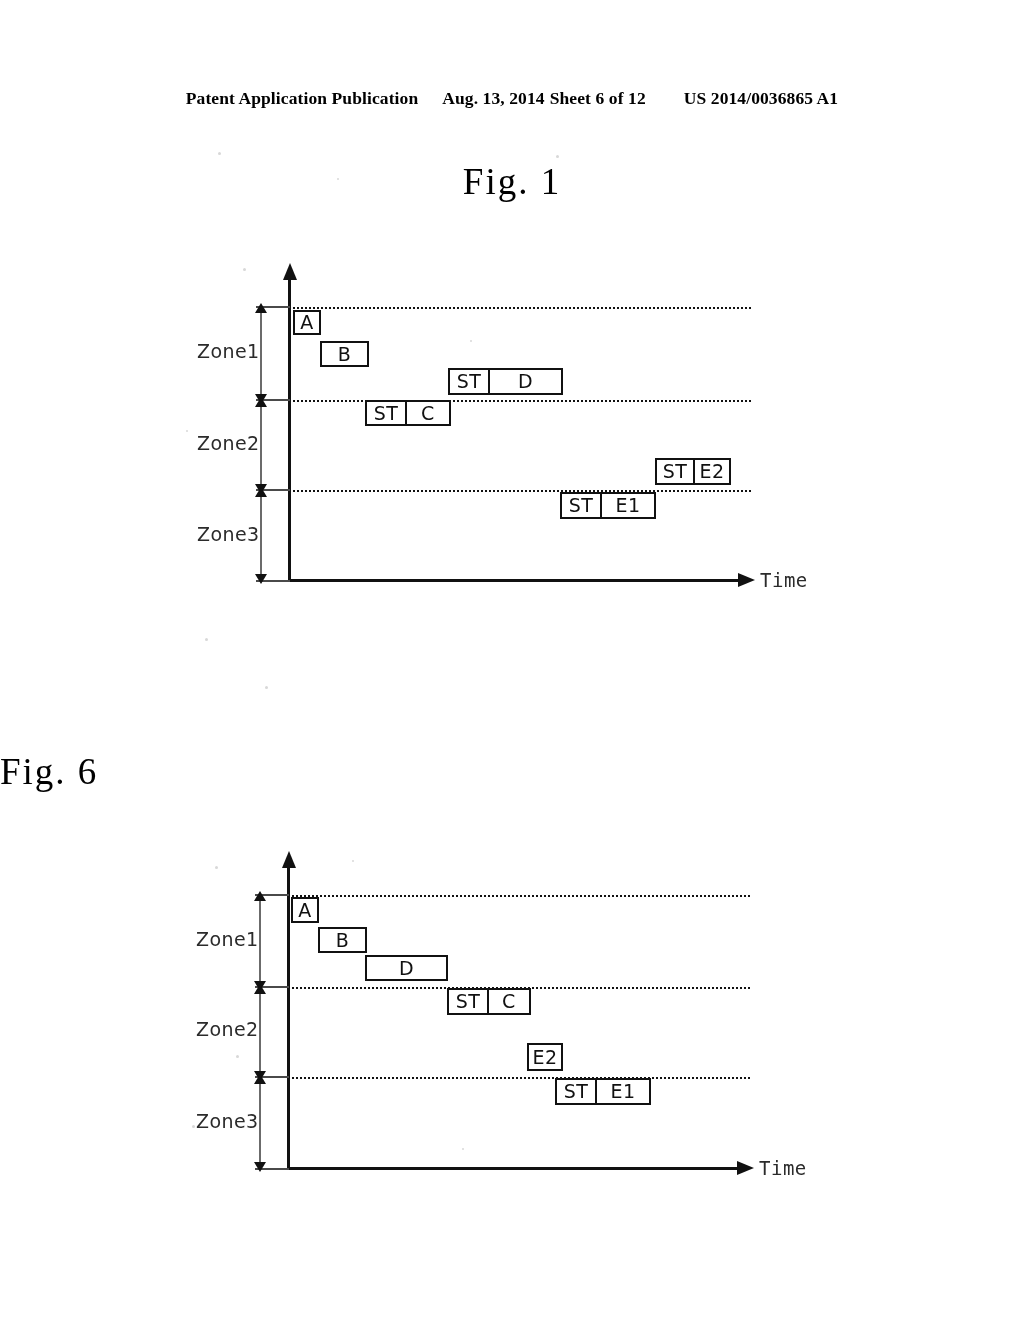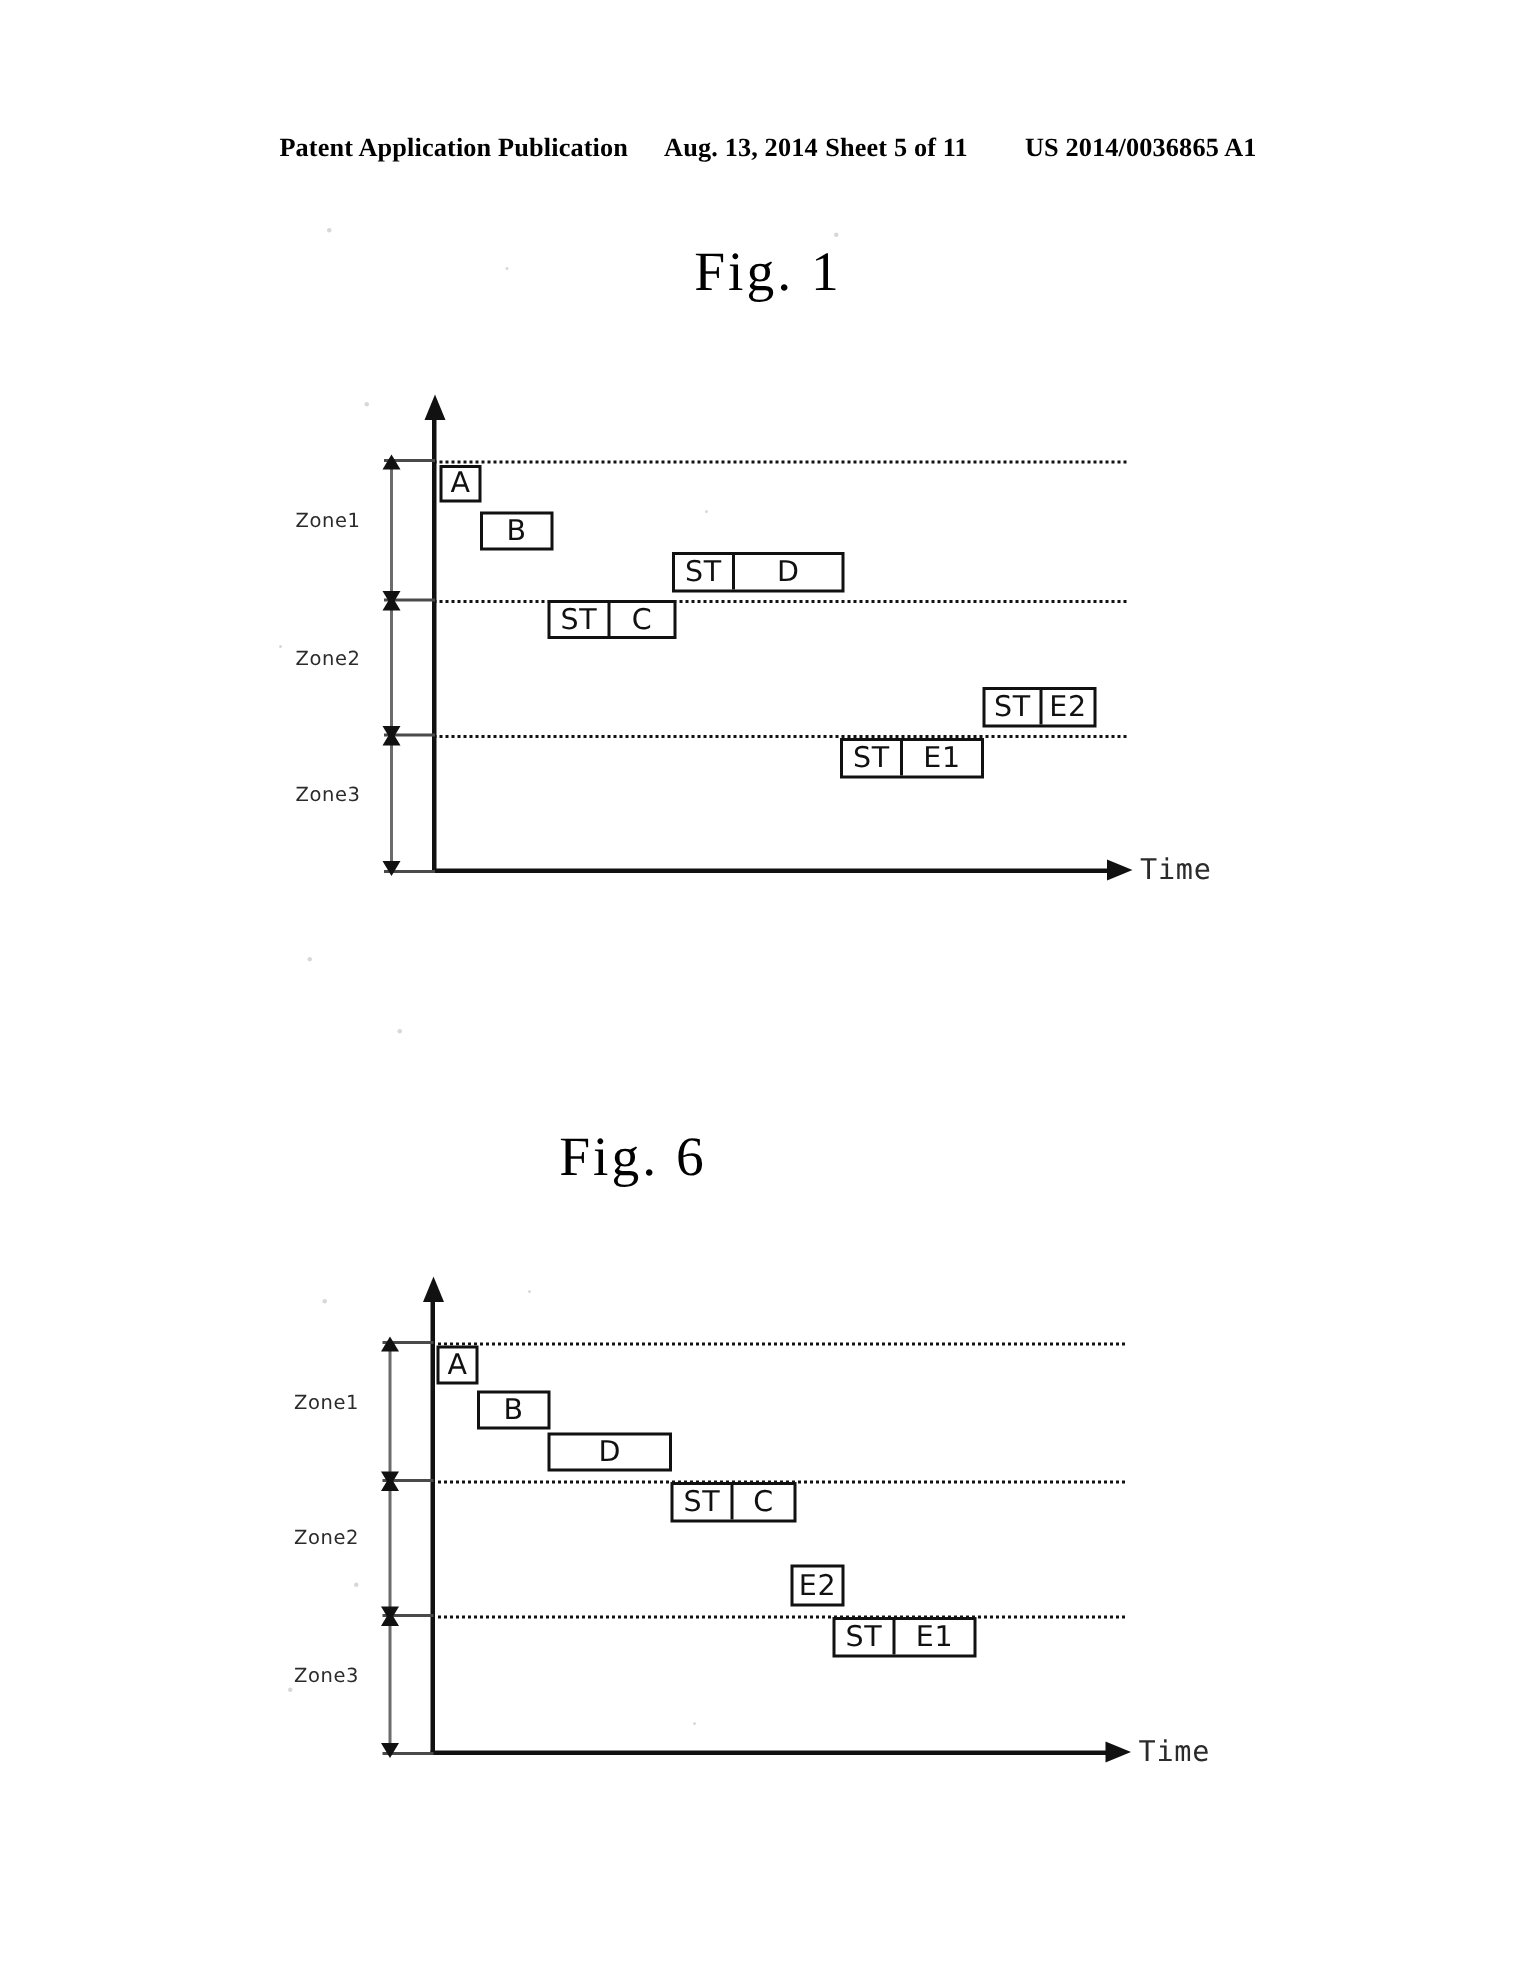--- a/index.html
+++ b/index.html
@@ -163,7 +163,7 @@
 <body>
 
 <div class="page-header">
-  <span class="seg-pub">Patent Application Publication</span><span class="seg-date">Aug. 13, 2014</span><span class="seg-sheet">Sheet 5 of 11</span><span>US 2014/0036865 A1</span>
+  <span class="seg-pub">Patent Application Publication</span><span class="seg-date">Aug. 13, 2014</span><span class="seg-sheet">Sheet 6 of 12</span><span>US 2014/0036865 A1</span>
 </div>
 
 <div class="fig-title" id="fig5-title">Fig. 1</div>

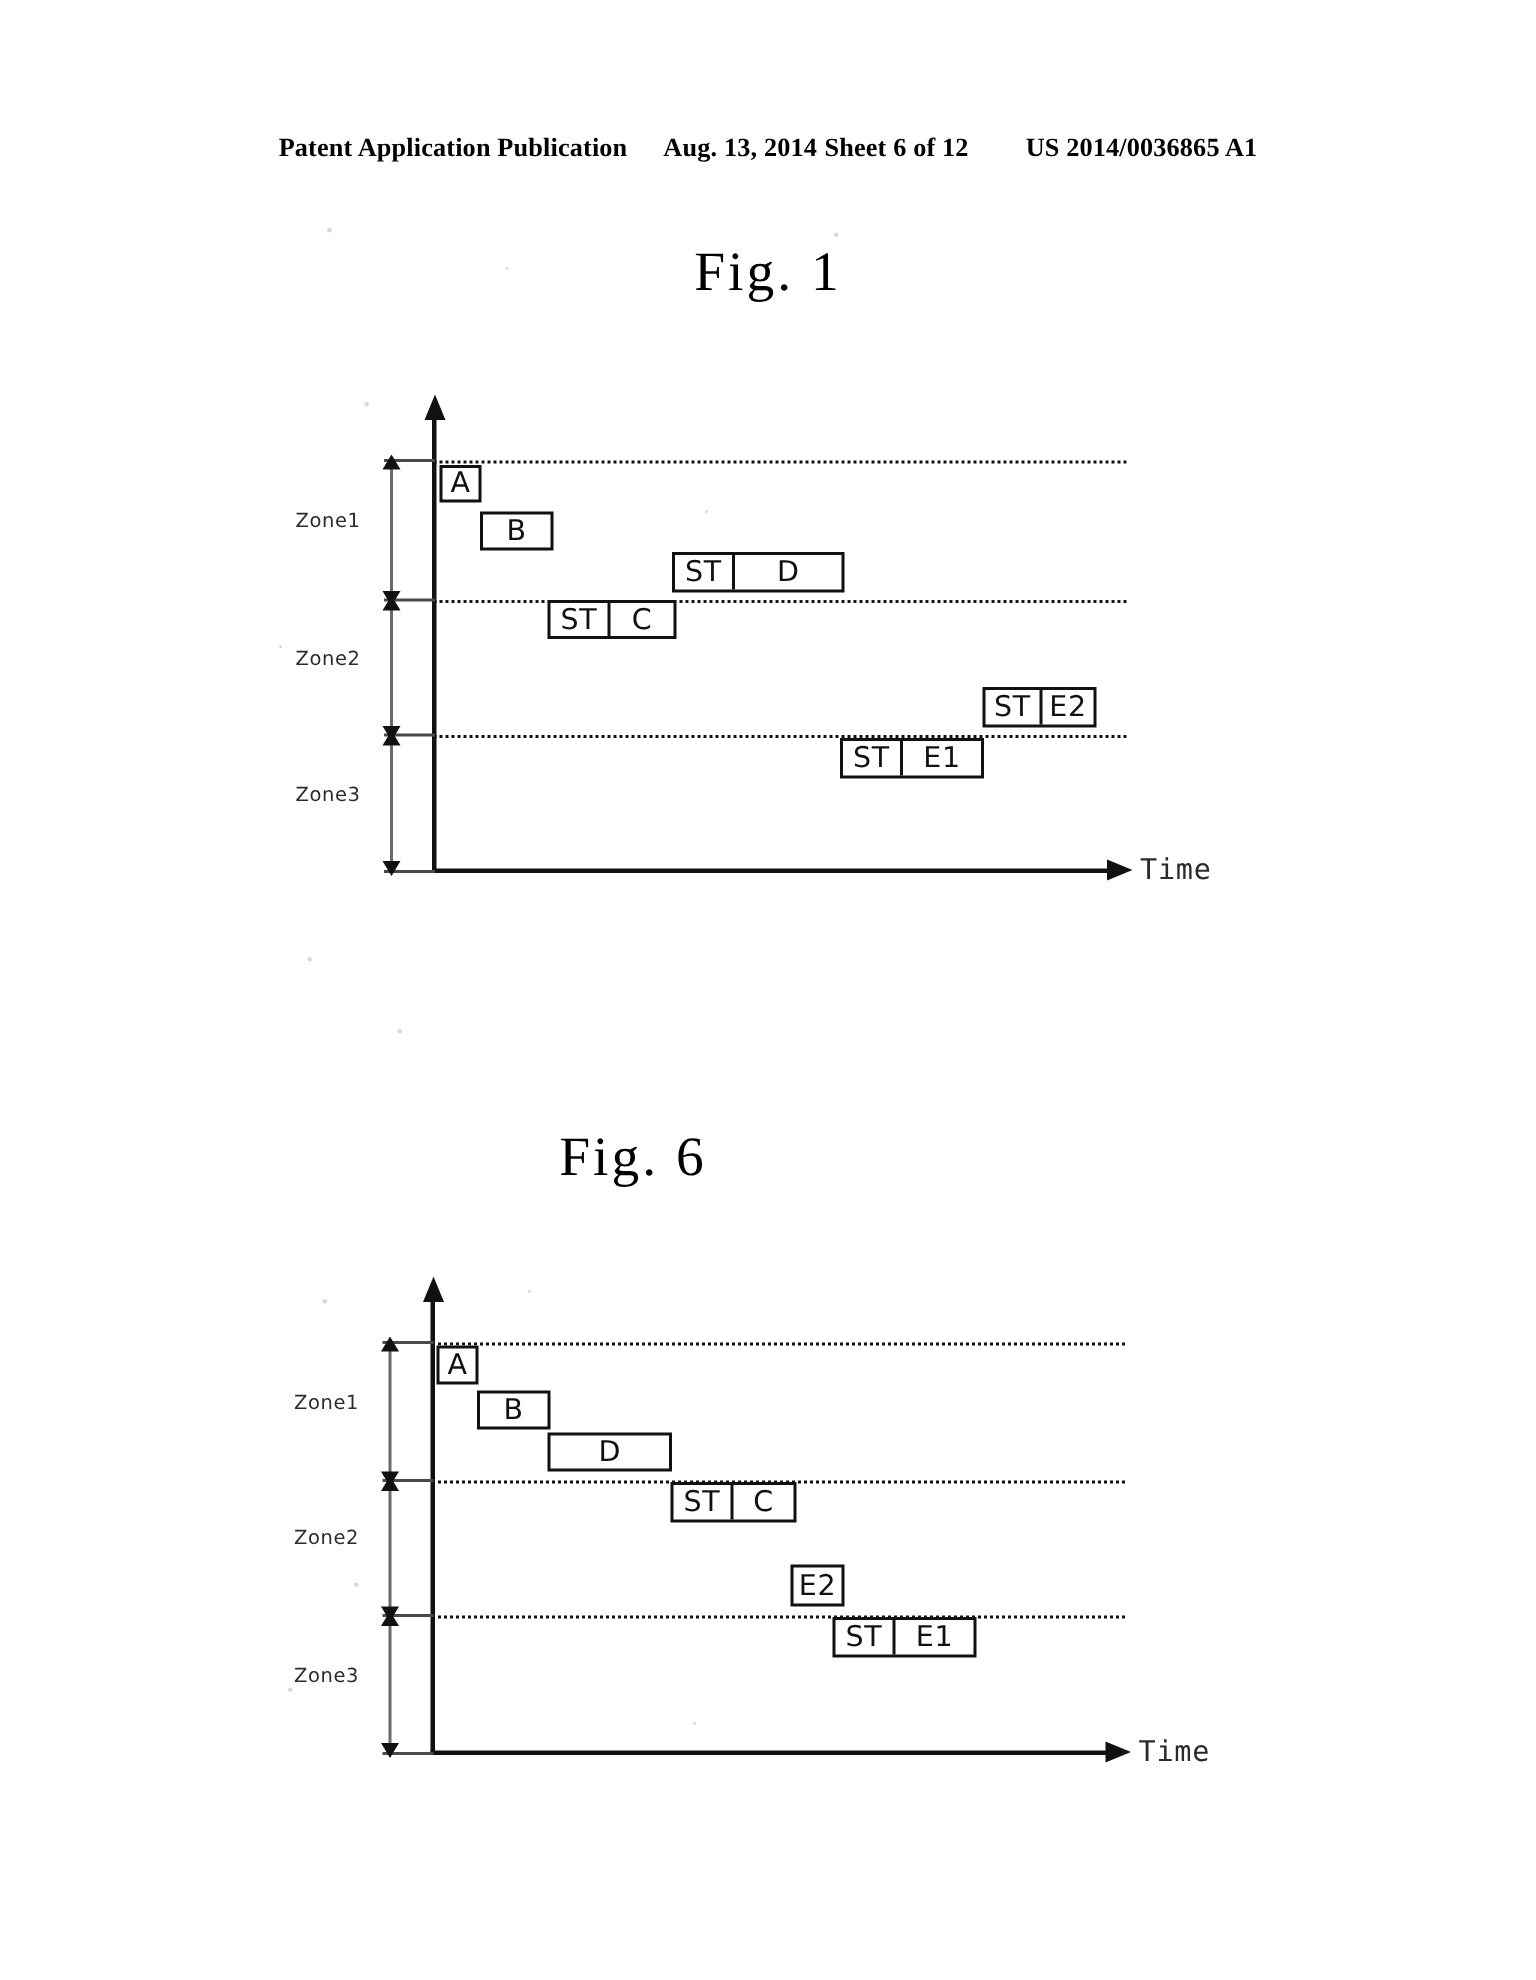--- a/index.html
+++ b/index.html
@@ -109,7 +109,7 @@
   .zone-label {
     position: absolute;
     font-family: "DejaVu Sans", sans-serif;
-    font-size: 13px;
+    font-size: 19px;
     letter-spacing: 0.4px;
     color: #2b2b2b;
     white-space: nowrap;

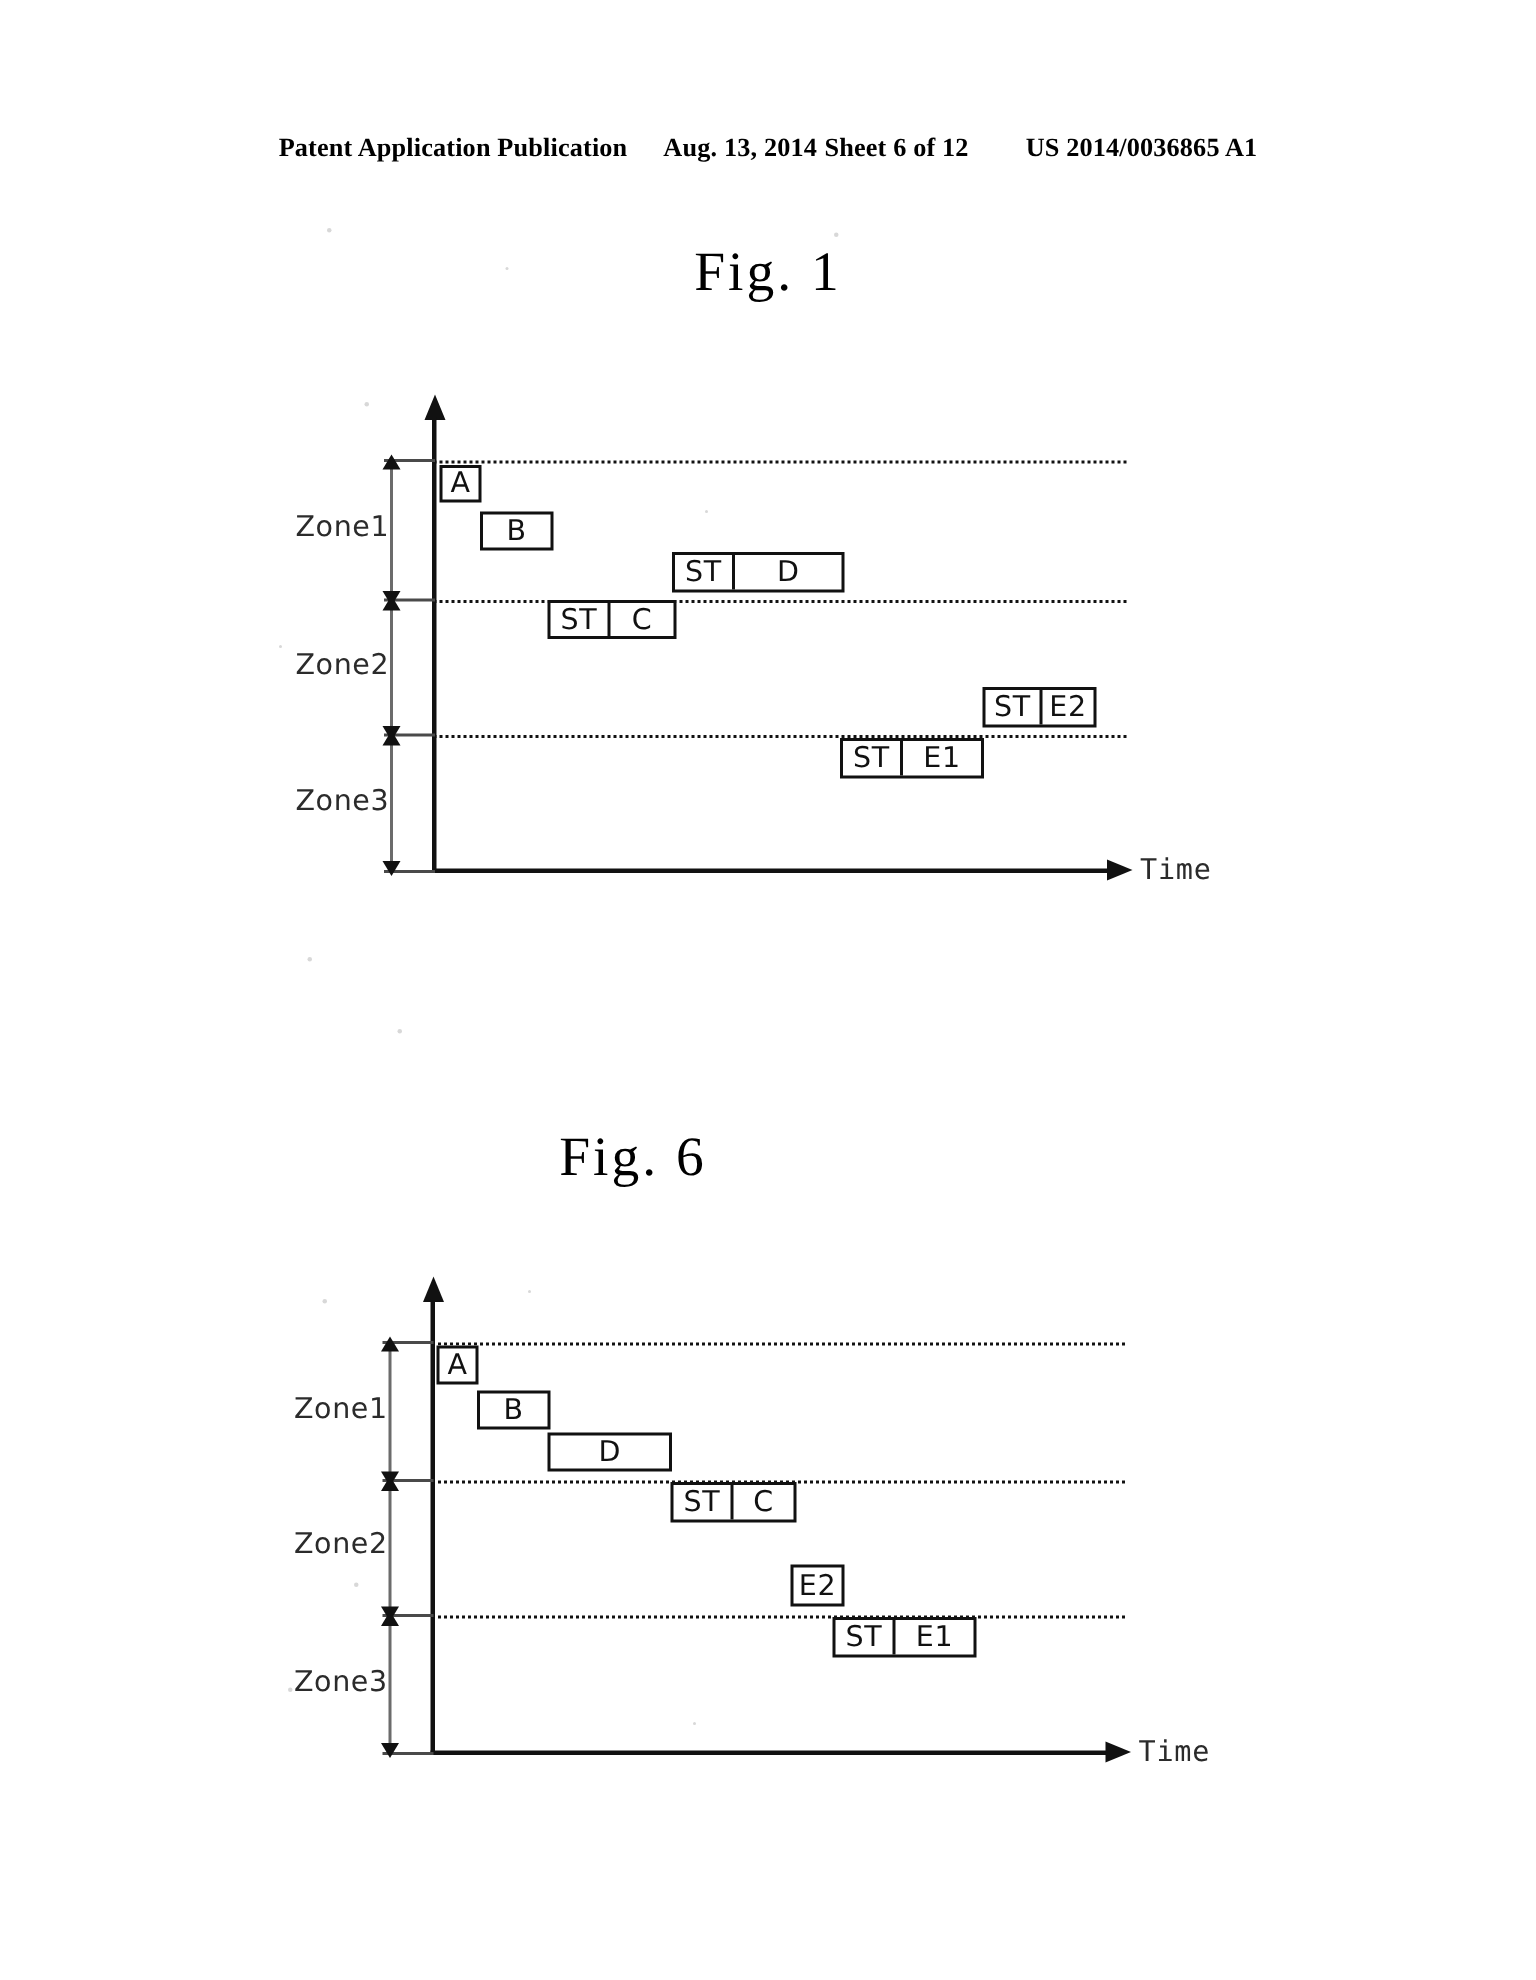--- a/index.html
+++ b/index.html
@@ -42,7 +42,7 @@
     white-space: nowrap;
   }
   #fig5-title { top: 160px; left: 0; width: 1024px; text-align: center; }
-  #fig6-title { top: 750px; left: 0; width: 844px; text-align: center; }
+  #fig6-title { top: 750px; left: 0; width: 844px; text-align: left; }
 
   
   .chart {

